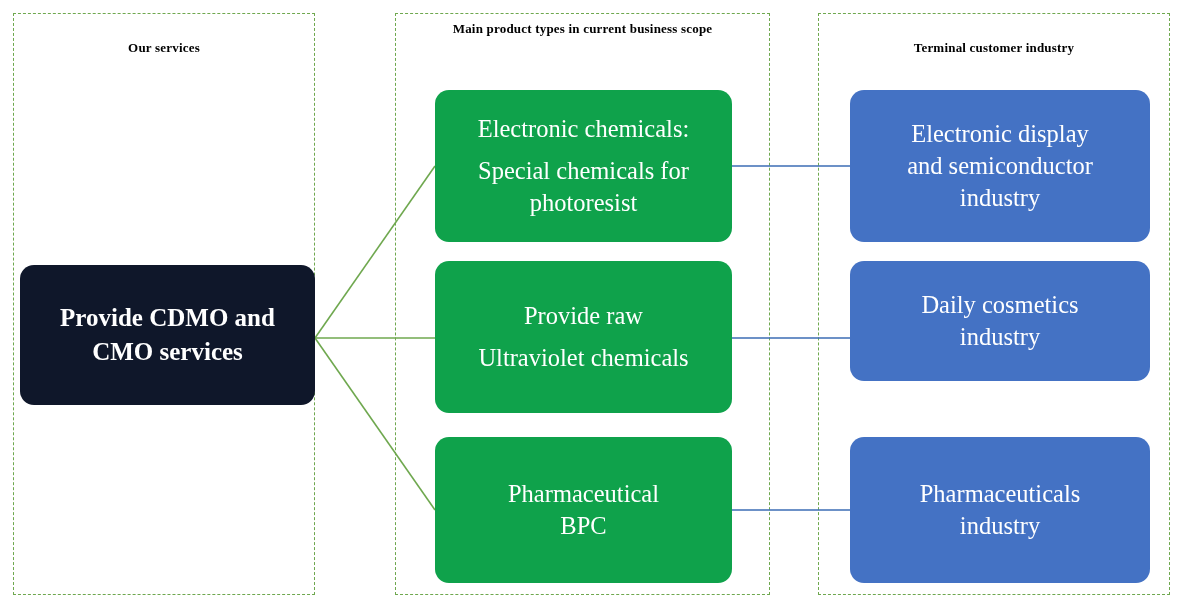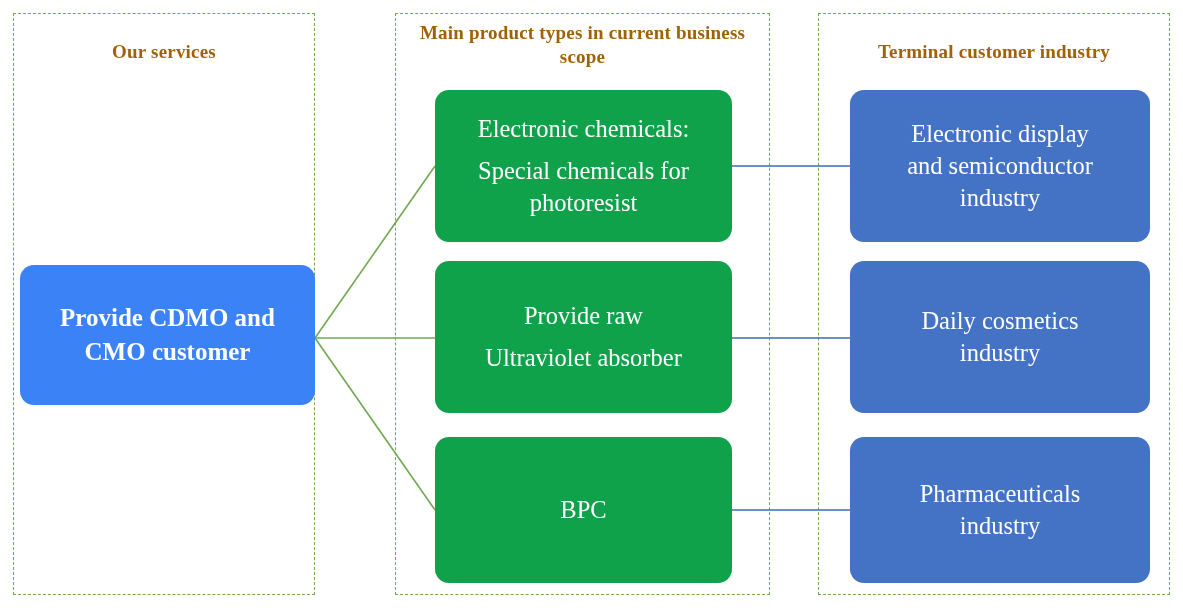--- a/index.html
+++ b/index.html
@@ -32,9 +32,9 @@
     position: absolute;
     text-align: center;
     font-weight: bold;
-    color: #a16207;
+    color: #000000;
     line-height: 1.25;
-    font-size: 19px;
+    font-size: 13px;
     letter-spacing: .2px;
   }
   .hdr-left  { left: 13px;  top: 40px; width: 302px; }

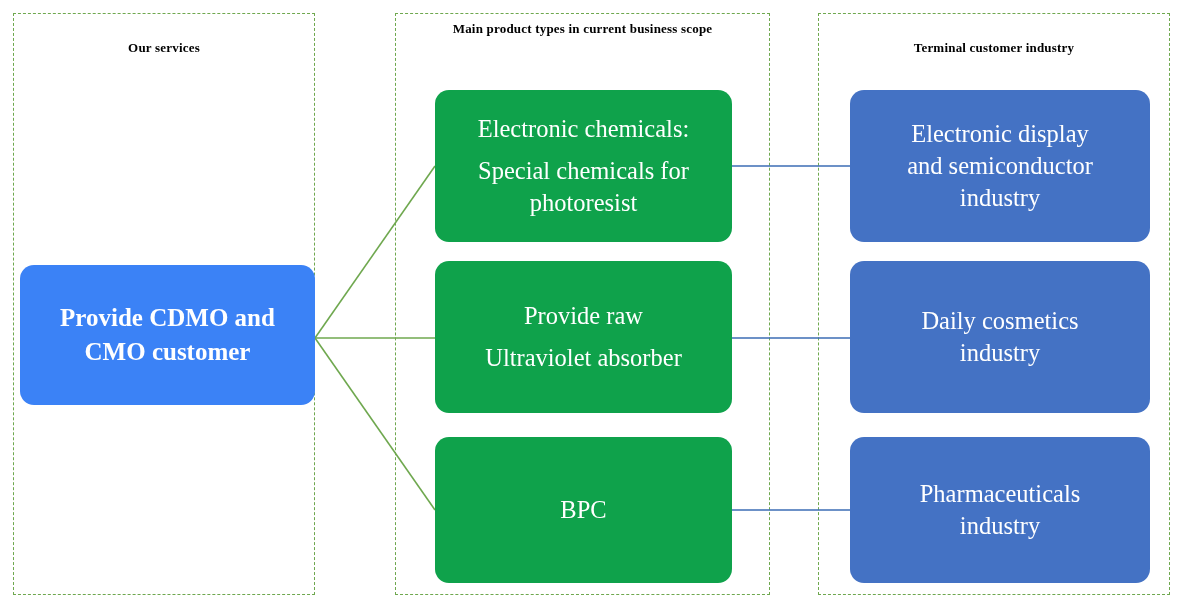--- a/index.html
+++ b/index.html
@@ -60,7 +60,7 @@
 
   .node-red {
     left: 20px; top: 265px; width: 295px; height: 140px;
-    background: #3b82f6;
+    background: #0f172a;
     font-weight: bold;
     font-size: 25px;
     line-height: 1.35;

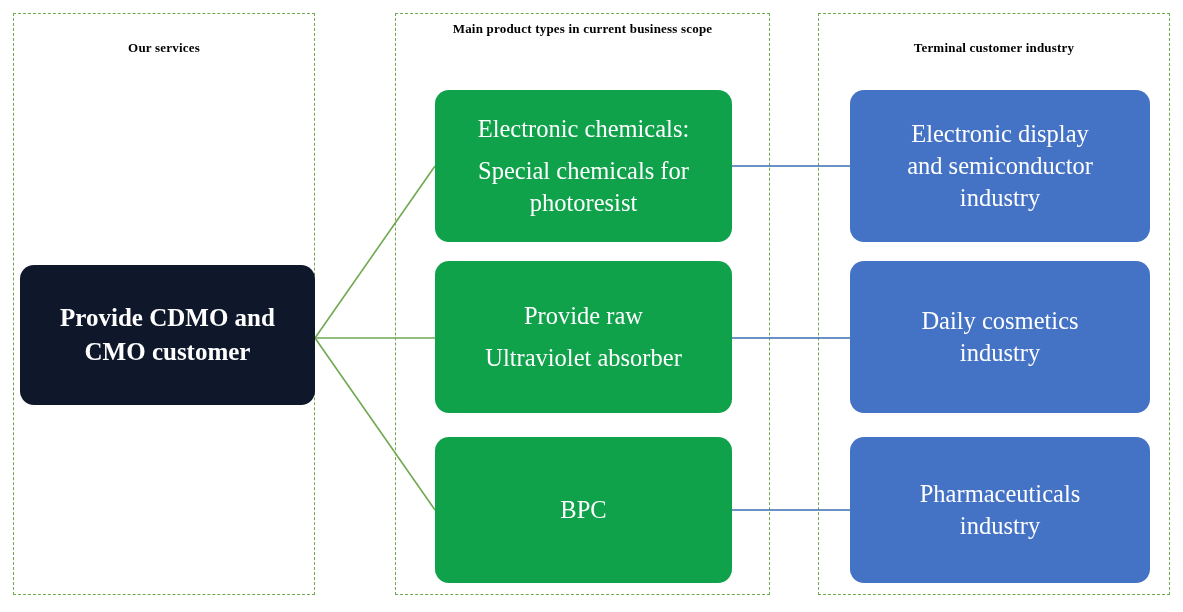--- a/index.html
+++ b/index.html
@@ -80,7 +80,7 @@
     font-size: 24.5px;
   }
   .b1 { top: 90px;  height: 152px; }
-  .b2 { top: 261px; height: 152px; }
+  .b2 { top: 261px; height: 120px; }
   .b3 { top: 437px; height: 146px; }
 
   

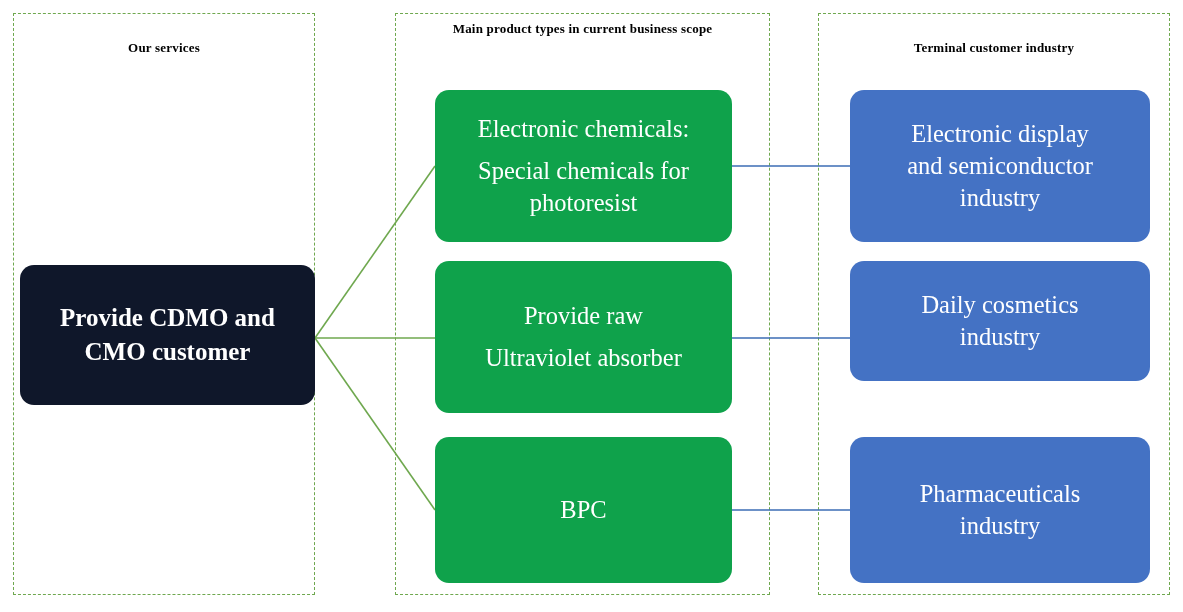--- a/index.html
+++ b/index.html
@@ -118,7 +118,7 @@
   <div class="node node-red">
     <span class="lines">
       <span class="ln">Provide CDMO and</span>
-      <span class="ln">CMO customer</span>
+      <span class="ln">CMO services</span>
     </span>
   </div>
 

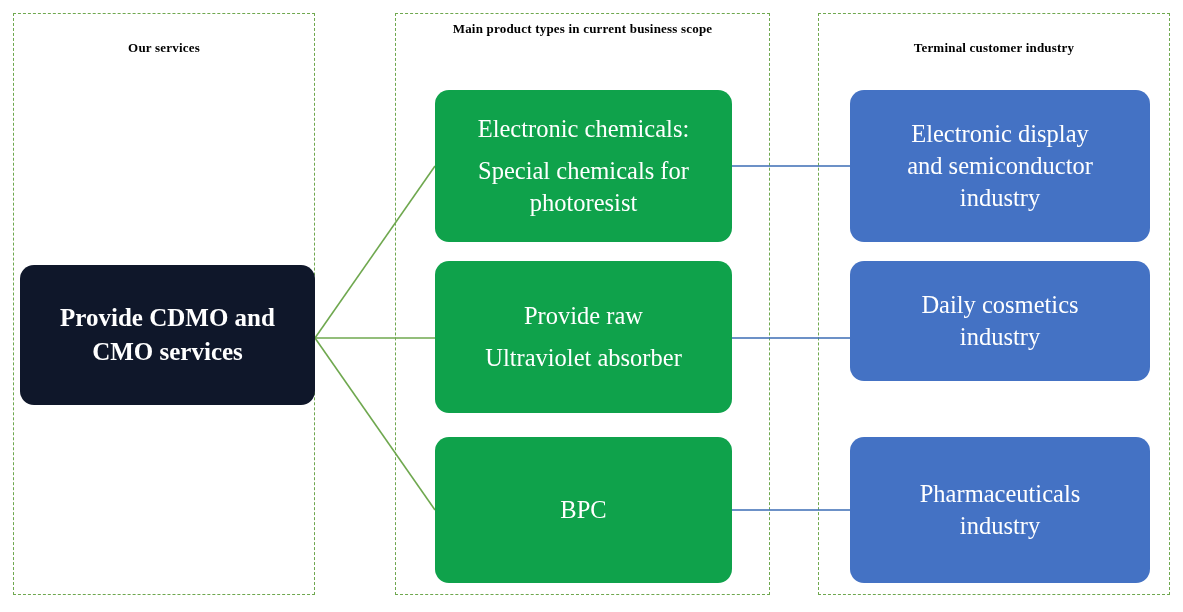--- a/index.html
+++ b/index.html
@@ -135,7 +135,7 @@
     <span class="lines">
       <span class="ln">Provide raw</span>
       <span class="gap"></span>
-      <span class="ln">Ultraviolet absorber</span>
+      <span class="ln">Ultraviolet chemicals</span>
     </span>
   </div>
 

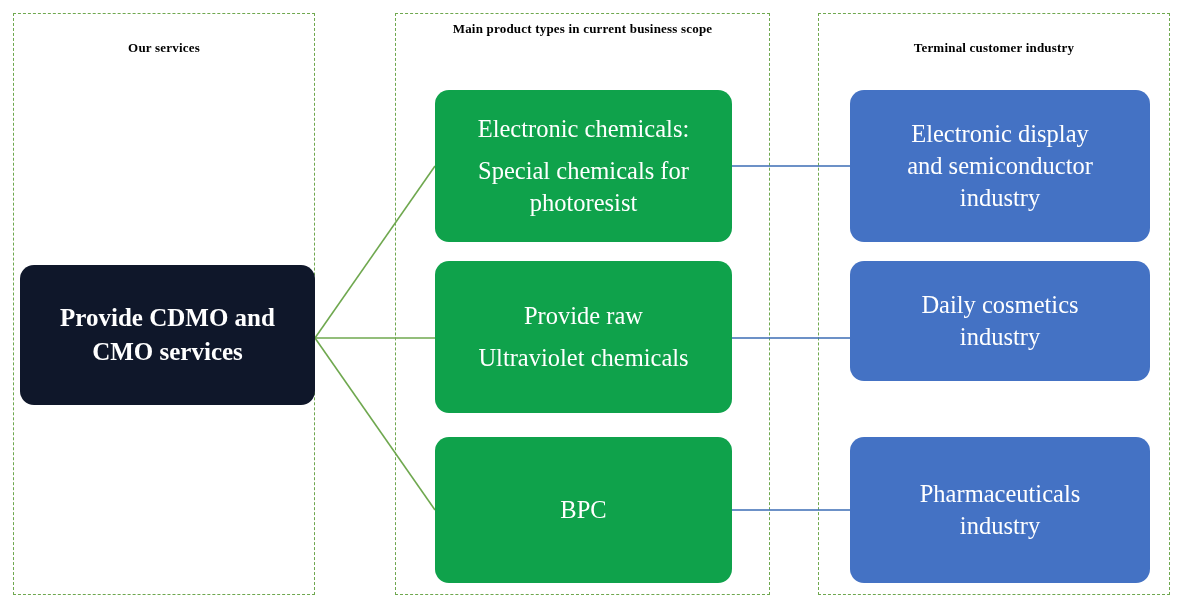--- a/index.html
+++ b/index.html
@@ -141,6 +141,7 @@
 
   <div class="node node-green g3">
     <span class="lines">
+      <span class="ln">Pharmaceutical</span>
       <span class="ln">BPC</span>
     </span>
   </div>

